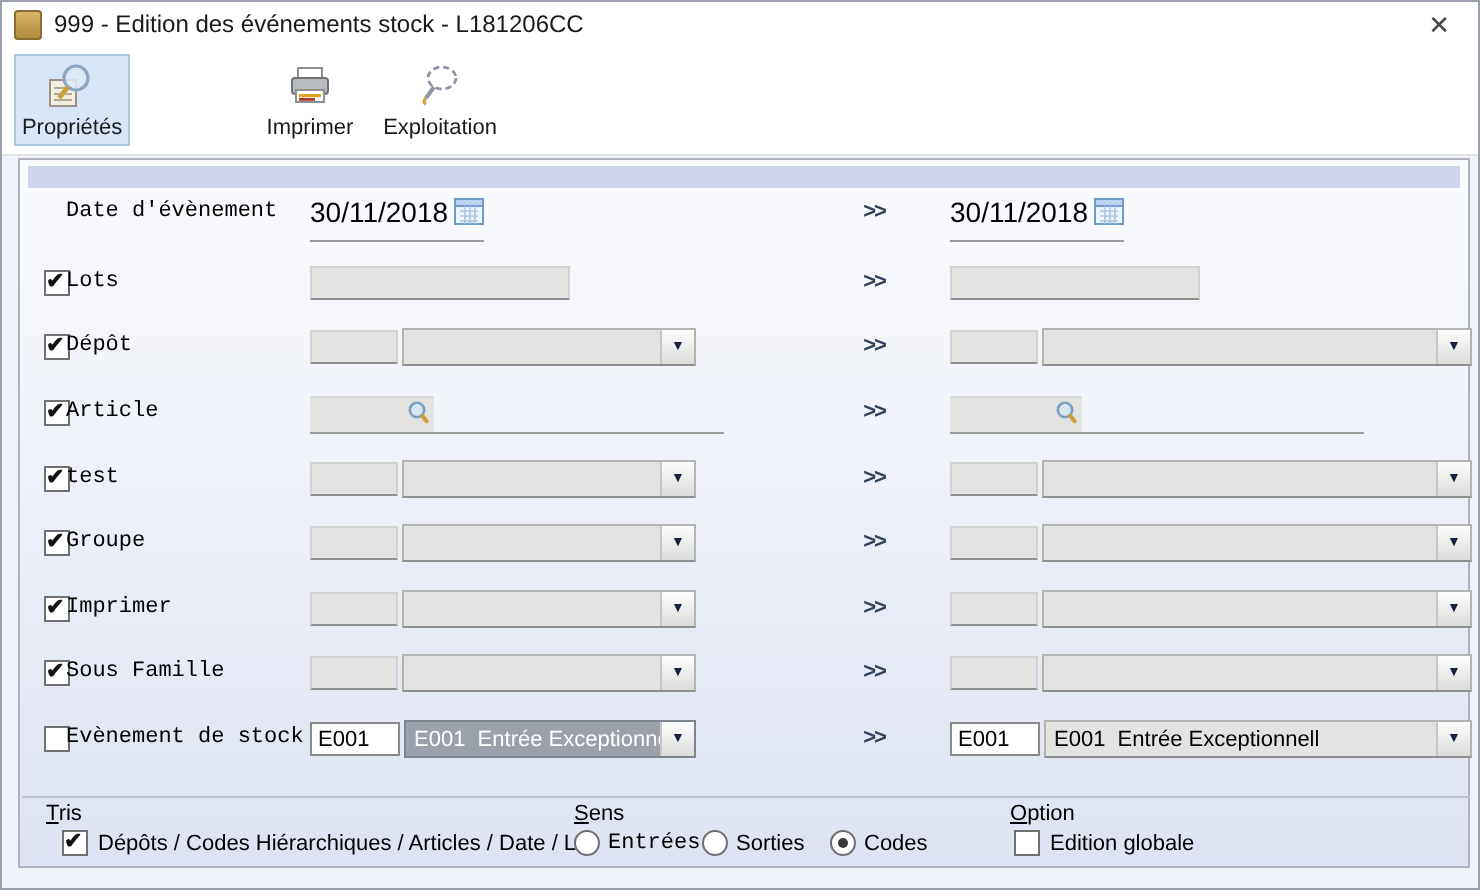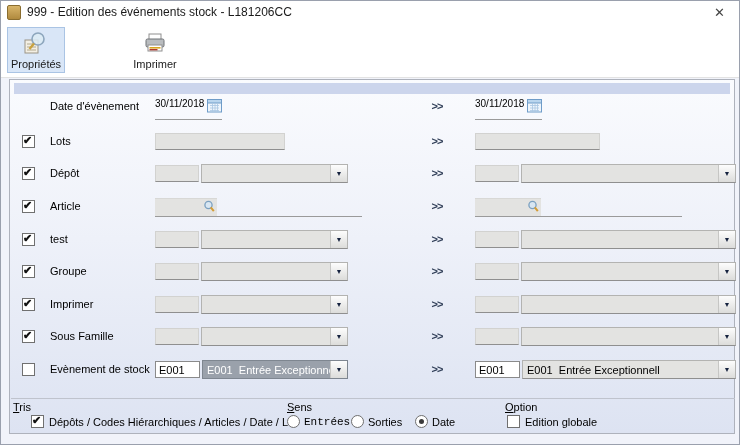--- a/index.html
+++ b/index.html
@@ -93,6 +93,16 @@
       </span>
       <span class="tb-label">Imprimer</span>
     </div>
+    <div class="tb-btn" style="left:186px;width:66px;">
+      <span>
+        <svg width="26" height="26" viewBox="0 0 26 26">
+          <ellipse cx="14" cy="9" rx="7" ry="5.5" fill="none" stroke="#8c93a3" stroke-width="1.4" stroke-dasharray="3 2"></ellipse>
+          <line x1="10" y1="13.5" x2="6" y2="19" stroke="#8c93a3" stroke-width="2"></line>
+          <path d="M6 19q-2 2 0 3" stroke="#c9a23f" stroke-width="1.6" fill="none"></path>
+        </svg>
+      </span>
+      <span class="tb-label">Exploitation</span>
+    </div>
   </div>
 
   <div class="panel">

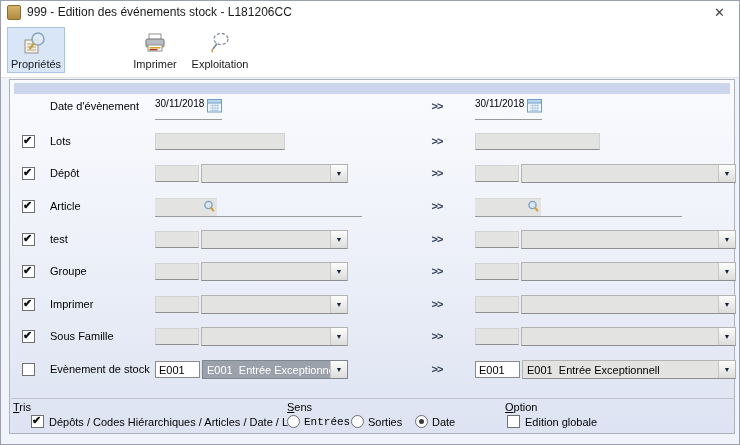--- a/index.html
+++ b/index.html
@@ -28,7 +28,7 @@
   .row{position:absolute;left:0;width:726px;height:26px;}
   .cb{position:absolute;left:12px;top:6px;width:13px;height:13px;background:#fff;border:1px solid #707070;box-sizing:border-box;}
   .cb.checked::after{content:"✔";position:absolute;left:0px;top:-2px;font-size:11px;color:#111;font-weight:bold;}
-  .rlabel{position:absolute;left:40px;top:6px;font-size:11px;color:#000;white-space:nowrap;}
+  .rlabel{position:absolute;left:23px;top:6px;font-size:11px;color:#000;white-space:nowrap;font-family:Liberation Mono, monospace;}
 
   .fld{position:absolute;top:4px;height:17px;background:#e3e3e1;border:1px solid #d2d2d0;border-bottom:1px solid #8f8f8f;box-sizing:border-box;}
   .combo{position:absolute;top:3px;height:19px;background:#e3e3e1;border:1px solid #b3b3b1;border-bottom-color:#8f8f8f;box-sizing:border-box;display:flex;align-items:center;}

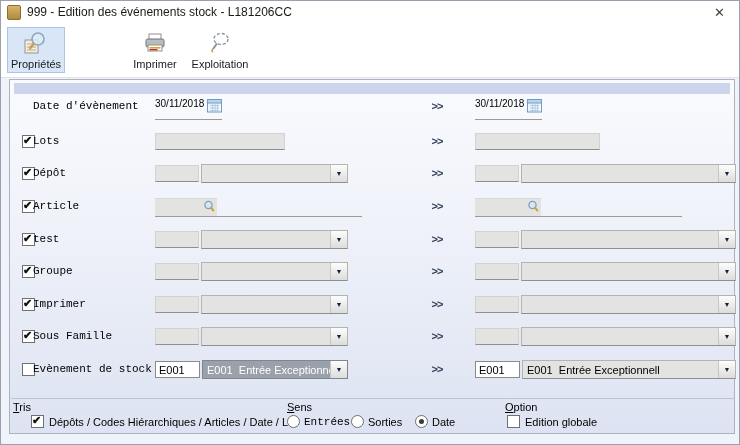--- a/index.html
+++ b/index.html
@@ -44,7 +44,7 @@
   .lookup svg{position:absolute;top:4px;}
 
   .dateval{position:absolute;top:4px;display:flex;align-items:flex-start;gap:3px;border-bottom:1px solid #9a9a9a;padding-bottom:2px;}
-  .dateval .dtext{font-size:10px;color:#000;}
+  .dateval .dtext{font-size:14px;color:#000;}
 
   .sep{position:absolute;left:417px;top:6px;width:20px;text-align:center;font-size:11px;font-weight:bold;color:#33415a;letter-spacing:-1px;}
 

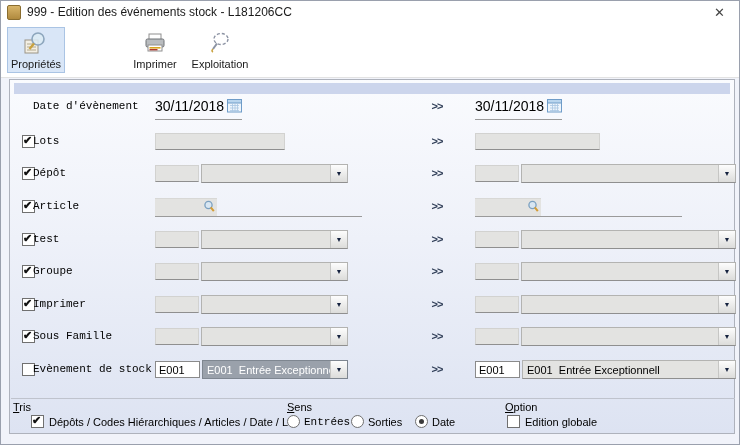--- a/index.html
+++ b/index.html
@@ -254,7 +254,7 @@
     </div>
 
     <div class="footer">
-      <span class="flabel" style="left:2px;">Tris</span>
+      <span class="flabel" style="left:12px;">Tris</span>
       <span class="fcb checked" style="left:20px;"></span>
       <span class="fcb-label" style="left:38px;">Dépôts / Codes Hiérarchiques / Articles / Date / Lot</span>
 

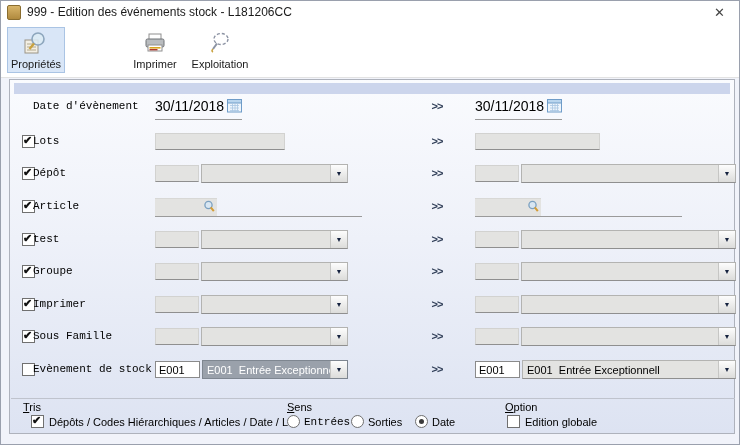--- a/index.html
+++ b/index.html
@@ -264,7 +264,7 @@
       <span class="radio" style="left:340px;"></span>
       <span class="fcb-label" style="left:357px;">Sorties</span>
       <span class="radio selected" style="left:404px;"></span>
-      <span class="fcb-label" style="left:421px;">Date</span>
+      <span class="fcb-label" style="left:421px;">Codes</span>
 
       <span class="flabel" style="left:494px;">Option</span>
       <span class="fcb" style="left:496px;"></span>

